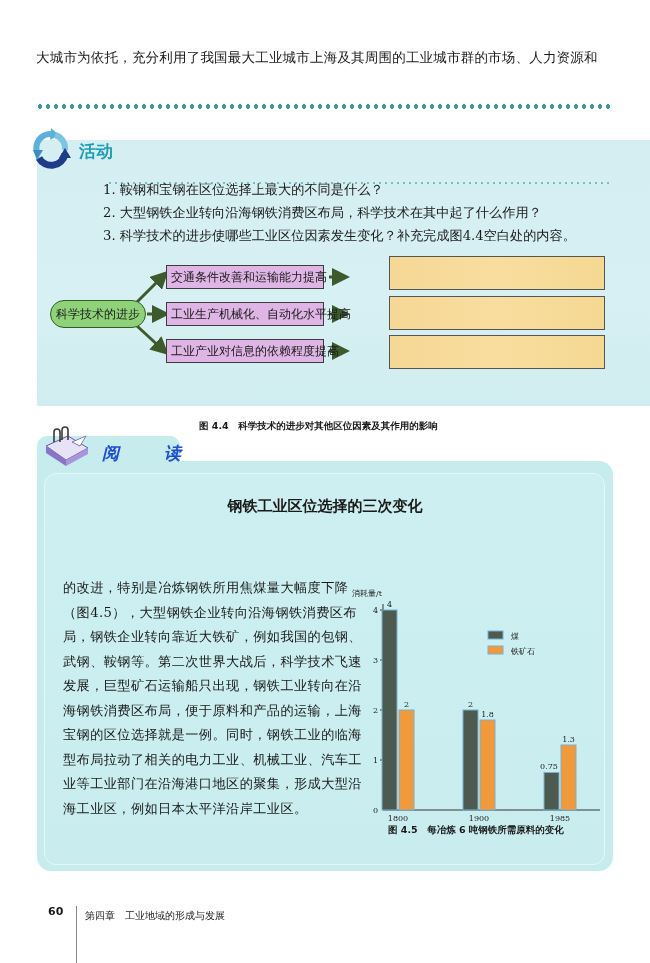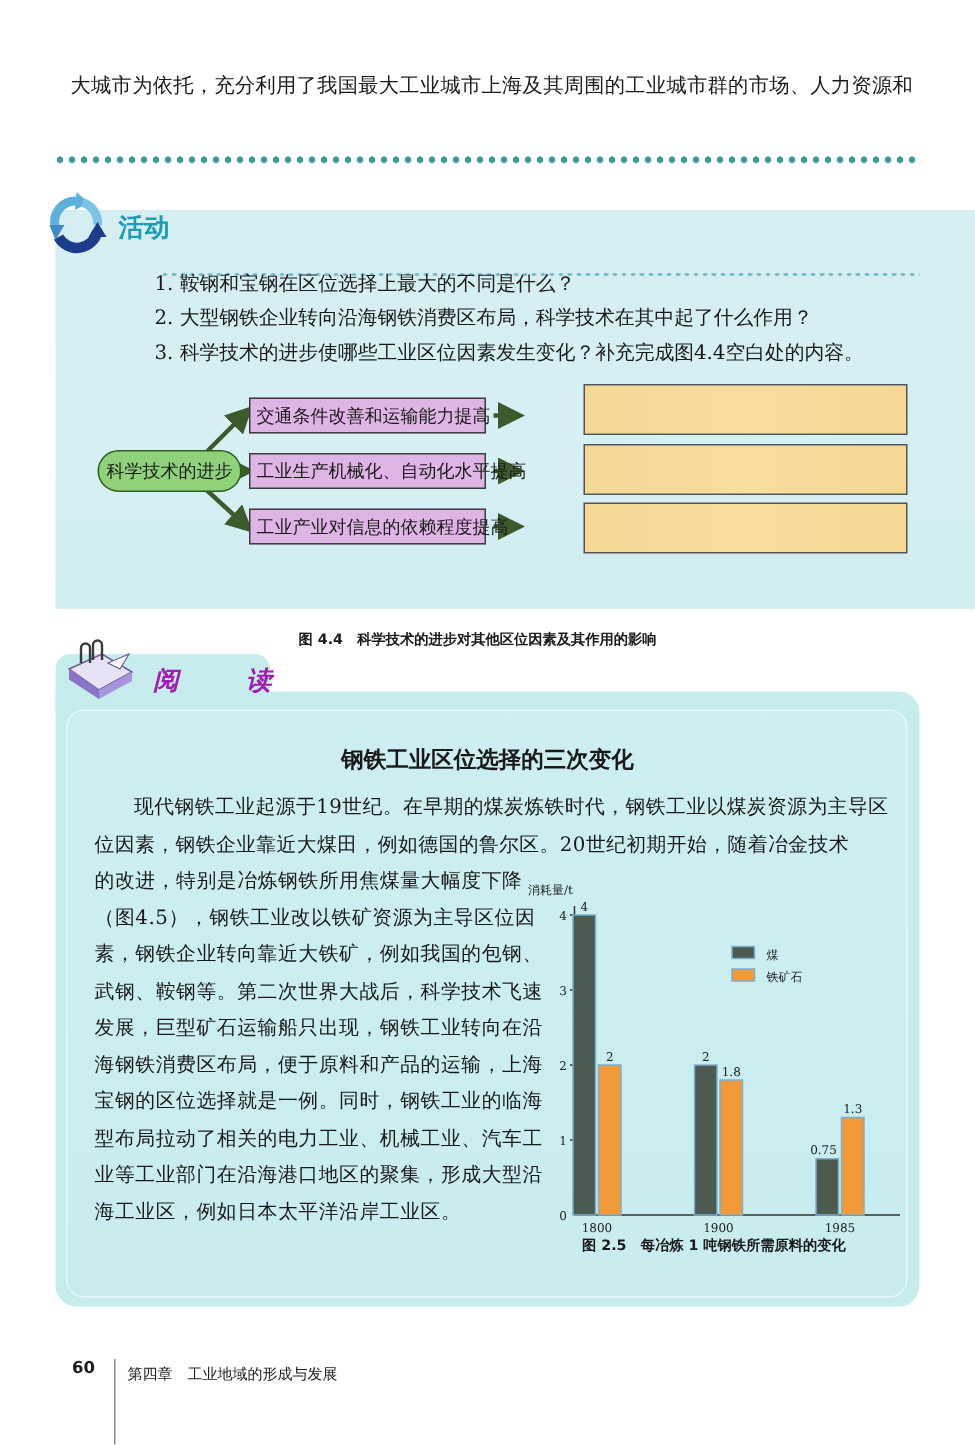--- a/index.html
+++ b/index.html
@@ -6,7 +6,7 @@
   html, body { width: 650px; height: 963px; background: #ffffff; overflow: hidden; }
   body { position: relative; font-family: "DejaVu Serif", "Liberation Serif", serif; color: #1a1a1a; }
 
-  .intro { position: absolute; left: 36px; top: 44px; width: 580px; font-size: 13.5px; line-height: 27px; letter-spacing: 0.2px; margin-left: 11px; }
+  .intro { position: absolute; left: 36px; top: 44px; width: 580px; font-size: 13.5px; line-height: 27px; letter-spacing: 0.2px; }
   .dotted-rule { position: absolute; left: 36px; top: 104px; width: 578px; height: 5px;
     background-image: radial-gradient(circle, #3a9a9a 45%, transparent 50%);
     background-size: 8px 5px; }

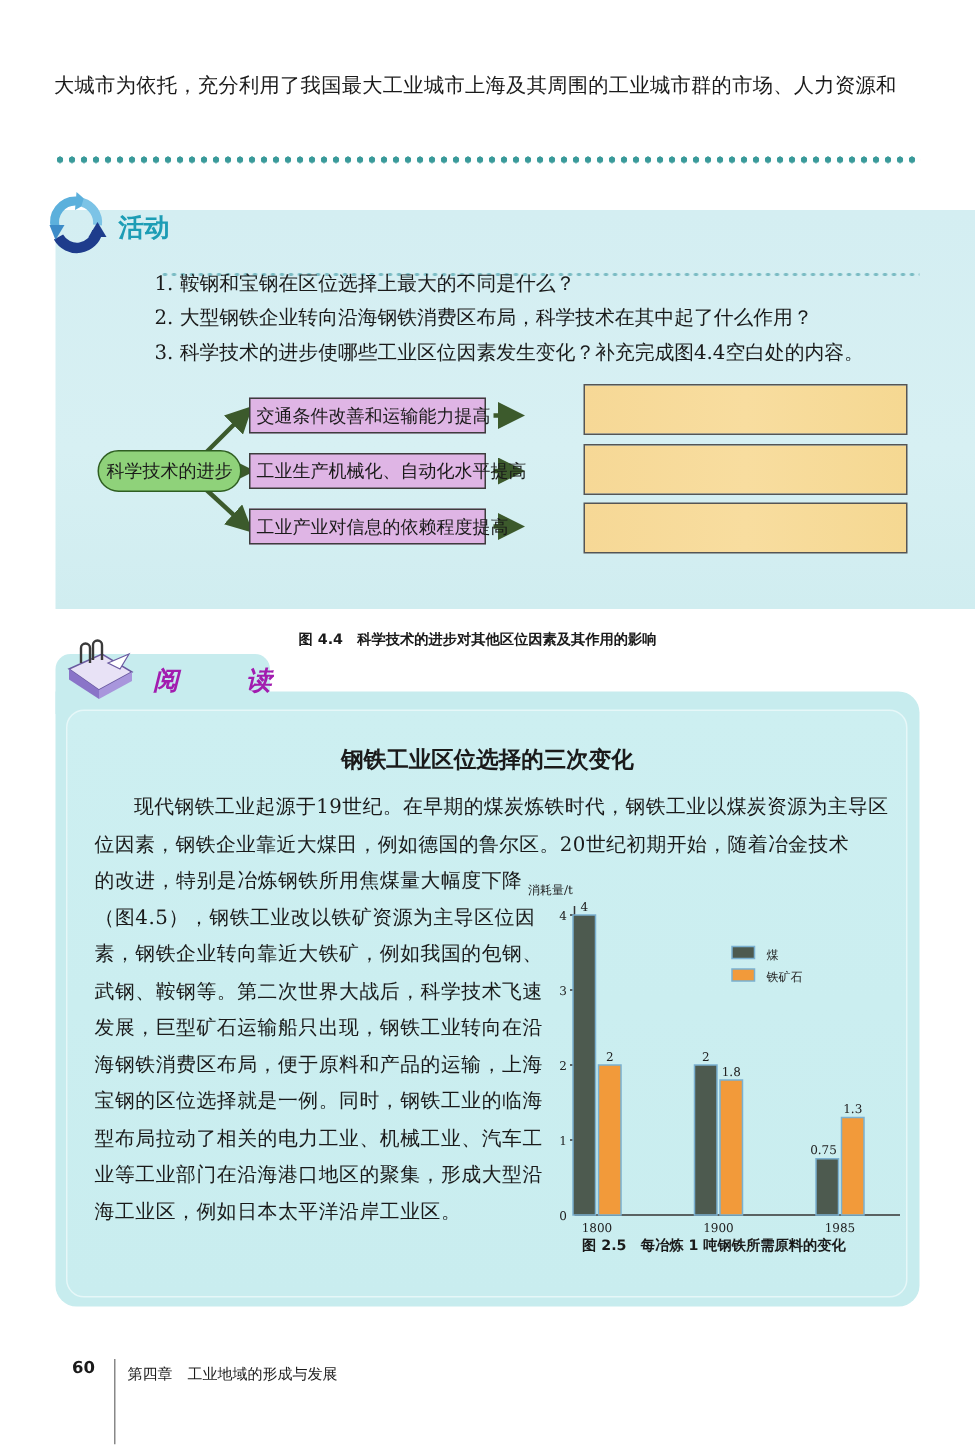--- a/index.html
+++ b/index.html
@@ -23,7 +23,7 @@
 
   .flow { position: absolute; left: 0; top: 0; width: 576px; height: 266px; }
   .node-root { position: absolute; left: 13px; top: 160px; width: 96px; height: 28px; border-radius: 14px;
-    background: #8fd27a; border: 1.5px solid #2f5e22; font-size: 12px; display: flex; align-items: center; justify-content: center; white-space: nowrap; margin-left: 15px; }
+    background: #8fd27a; border: 1.5px solid #2f5e22; font-size: 12px; display: flex; align-items: center; justify-content: center; white-space: nowrap; }
   .node { position: absolute; left: 129px; width: 158px; height: 24px; background: #dfb5e5; border: 1.5px solid #3d3d3d;
     font-size: 12px; padding-left: 4px; display: flex; align-items: center; white-space: nowrap; }
   .blank { position: absolute; left: 352px; width: 216px; height: 34px; border: 1.5px solid #555;

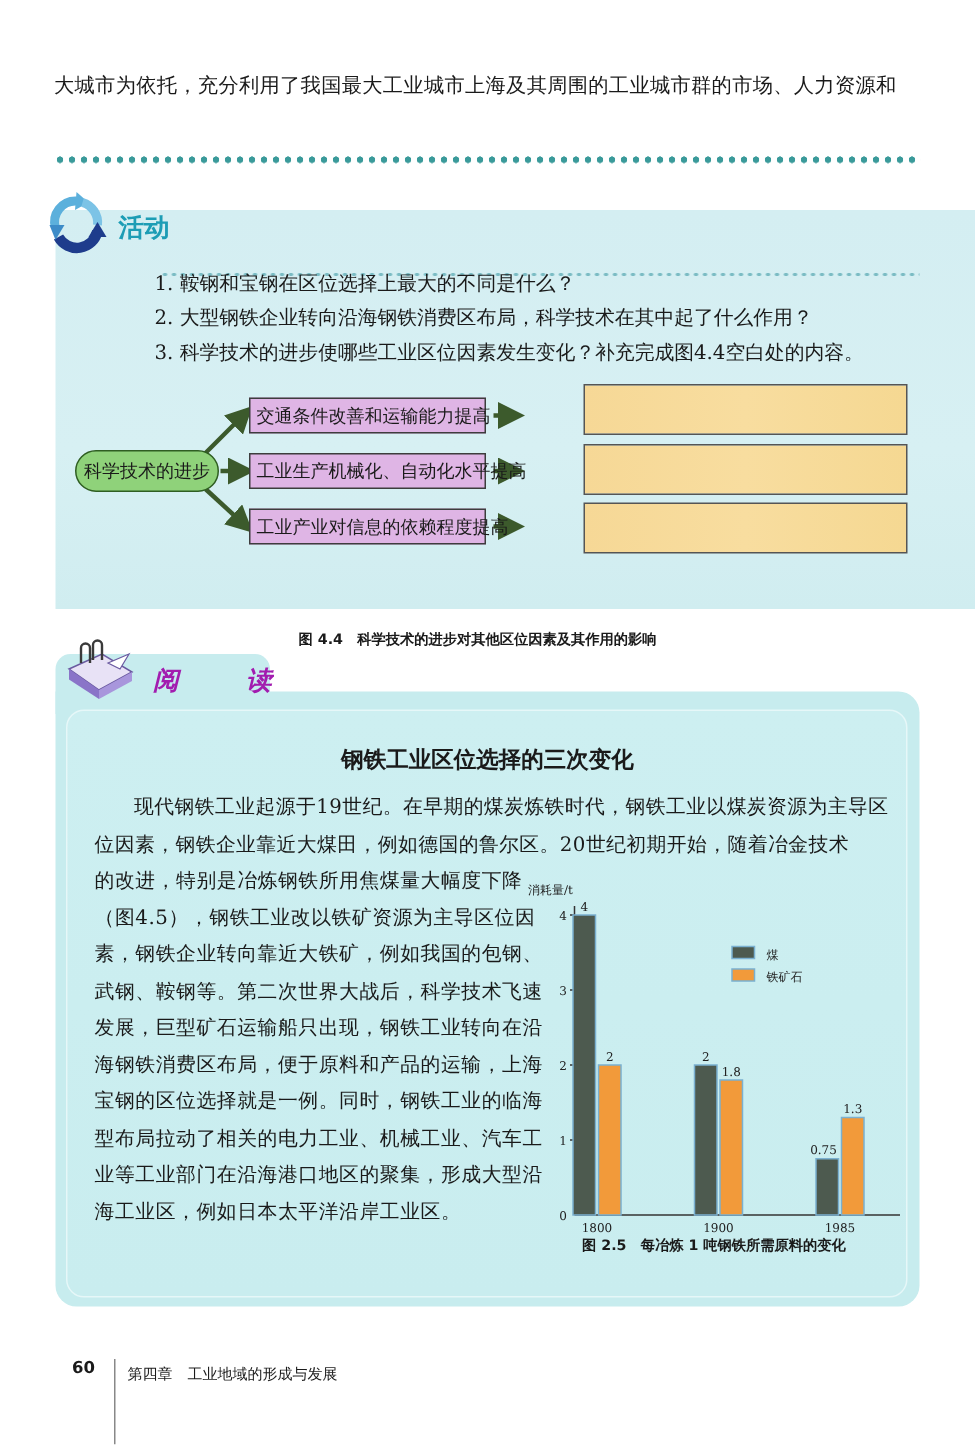--- a/index.html
+++ b/index.html
@@ -34,7 +34,7 @@
   
   .reading-tab { position: absolute; left: 37px; top: 436px; width: 143px; height: 40px; background: #c7ecee; border-radius: 10px 10px 0 0; }
   .reading-icon { position: absolute; left: 42px; top: 426px; width: 50px; height: 40px; }
-  .reading-title { position: absolute; left: 102px; top: 442px; font-family: "DejaVu Sans", sans-serif; font-weight: bold; font-style: italic; font-size: 17px; color: #a21caf; letter-spacing: 14px; }
+  .reading-title { position: absolute; left: 102px; top: 442px; font-family: "DejaVu Sans", sans-serif; font-weight: bold; font-style: italic; font-size: 17px; color: #1d4ed8; letter-spacing: 14px; }
   .reading { position: absolute; left: 37px; top: 461px; width: 576px; height: 410px; background: #c7ecee; border-radius: 0 14px 14px 14px; }
   .reading-inner { position: absolute; left: 7px; top: 12px; width: 561px; height: 392px;
     background: linear-gradient(180deg, #cdeff1 0%, #c9edef 100%); border: 1px solid #e6f7f8; border-radius: 12px; }

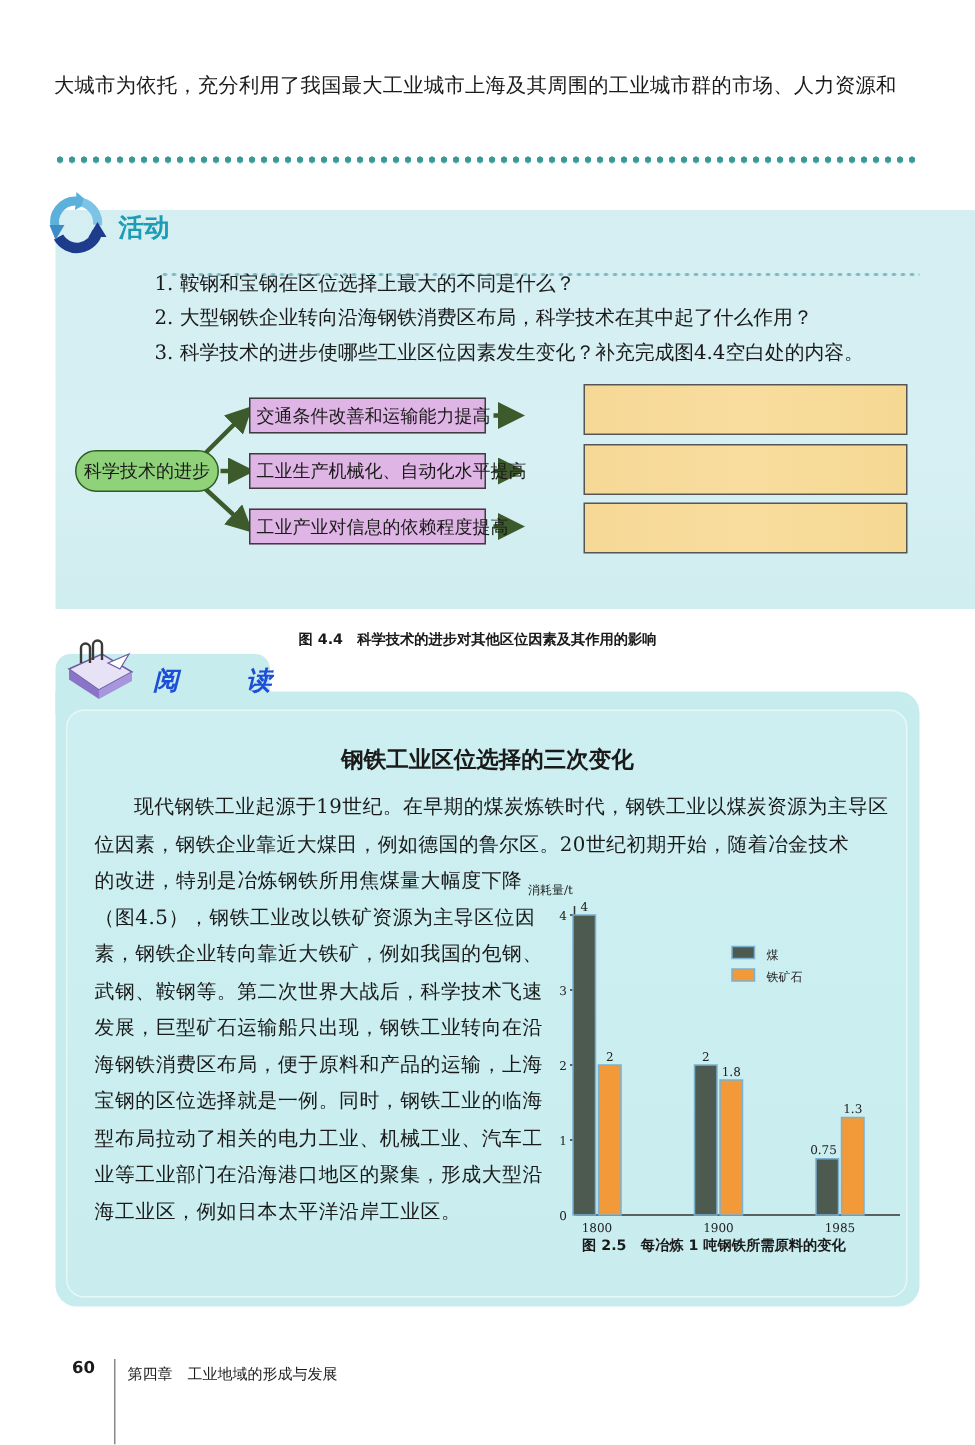--- a/index.html
+++ b/index.html
@@ -107,7 +107,6 @@
 <div class="reading">
   <div class="reading-inner"></div>
   <div class="article-title">钢铁工业区位选择的三次变化</div>
-  <div class="article-p1">现代钢铁工业起源于19世纪。在早期的煤炭炼铁时代，钢铁工业以煤炭资源为主导区位因素，钢铁企业靠近大煤田，例如德国的鲁尔区。20世纪初期开始，随着冶金技术</div>
   <div class="article-p2">的改进，特别是冶炼钢铁所用焦煤量大幅度下降（图4.5），钢铁工业改以铁矿资源为主导区位因素，钢铁企业转向靠近大铁矿，例如我国的包钢、武钢、鞍钢等。第二次世界大战后，科学技术飞速发展，巨型矿石运输船只出现，钢铁工业转向在沿海钢铁消费区布局，便于原料和产品的运输，上海宝钢的区位选择就是一例。同时，钢铁工业的临海型布局拉动了相关的电力工业、机械工业、汽车工业等工业部门在沿海港口地区的聚集，形成大型沿海工业区，例如日本太平洋沿岸工业区。</div>
 </div>
 <svg class="reading-icon" viewBox="0 0 50 40">

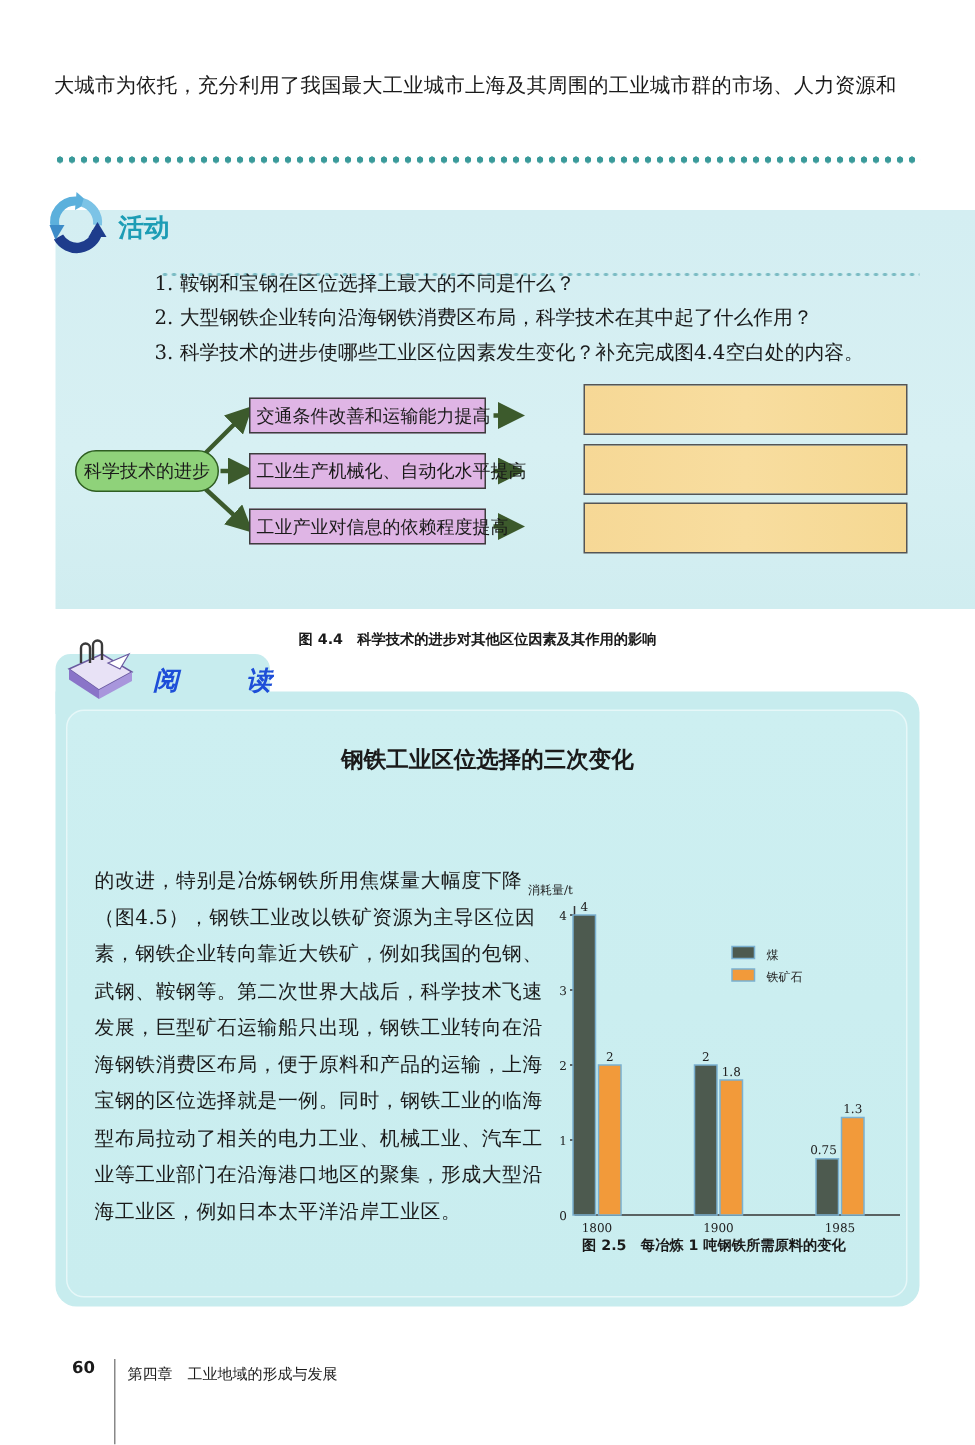--- a/index.html
+++ b/index.html
@@ -107,7 +107,7 @@
 <div class="reading">
   <div class="reading-inner"></div>
   <div class="article-title">钢铁工业区位选择的三次变化</div>
-  <div class="article-p2">的改进，特别是冶炼钢铁所用焦煤量大幅度下降（图4.5），钢铁工业改以铁矿资源为主导区位因素，钢铁企业转向靠近大铁矿，例如我国的包钢、武钢、鞍钢等。第二次世界大战后，科学技术飞速发展，巨型矿石运输船只出现，钢铁工业转向在沿海钢铁消费区布局，便于原料和产品的运输，上海宝钢的区位选择就是一例。同时，钢铁工业的临海型布局拉动了相关的电力工业、机械工业、汽车工业等工业部门在沿海港口地区的聚集，形成大型沿海工业区，例如日本太平洋沿岸工业区。</div>
+  <div class="article-p2">的改进，特别是冶炼钢铁所用焦煤量大幅度下降（图4.5），大型钢铁企业转向沿海钢铁消费区布局，钢铁企业转向靠近大铁矿，例如我国的包钢、武钢、鞍钢等。第二次世界大战后，科学技术飞速发展，巨型矿石运输船只出现，钢铁工业转向在沿海钢铁消费区布局，便于原料和产品的运输，上海宝钢的区位选择就是一例。同时，钢铁工业的临海型布局拉动了相关的电力工业、机械工业、汽车工业等工业部门在沿海港口地区的聚集，形成大型沿海工业区，例如日本太平洋沿岸工业区。</div>
 </div>
 <svg class="reading-icon" viewBox="0 0 50 40">
   <polygon points="4,20 26,10 46,22 24,34" fill="#e8e2f6" stroke="#6a5aa0" stroke-width="1"></polygon>

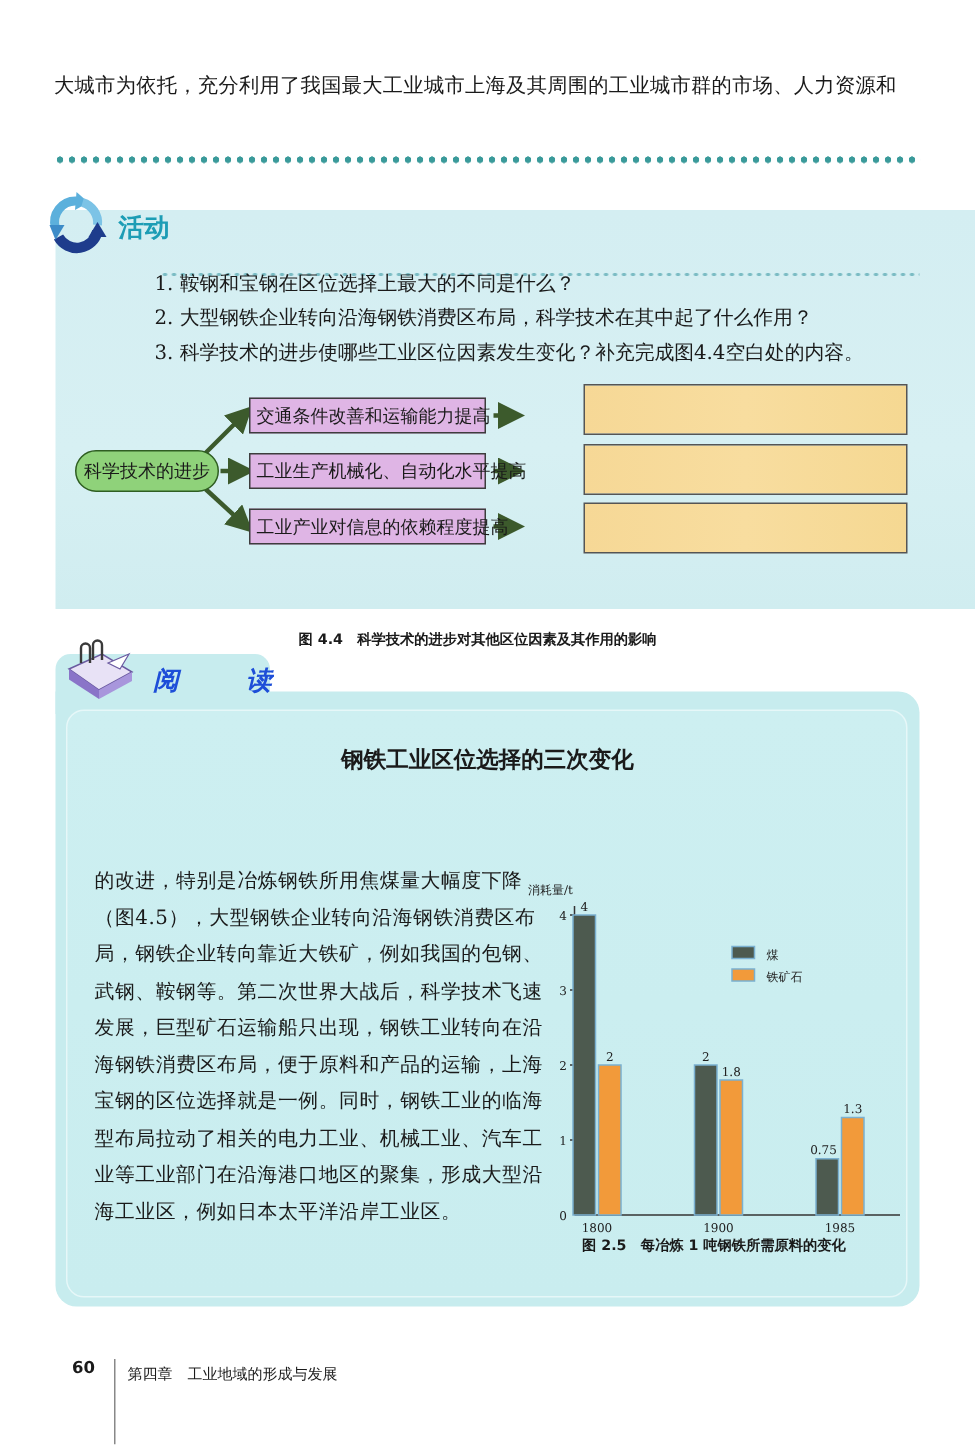--- a/index.html
+++ b/index.html
@@ -164,7 +164,7 @@
     <text x="161" y="68" font-size="8" fill="#222">铁矿石</text>
   </svg>
 </div>
-<div class="fig-caption-45">图 2.5　每冶炼 1 吨钢铁所需原料的变化</div>
+<div class="fig-caption-45">图 4.5　每冶炼 6 吨钢铁所需原料的变化</div>
 
 <div class="page-number">60</div>
 <div class="footer-rule"></div>

